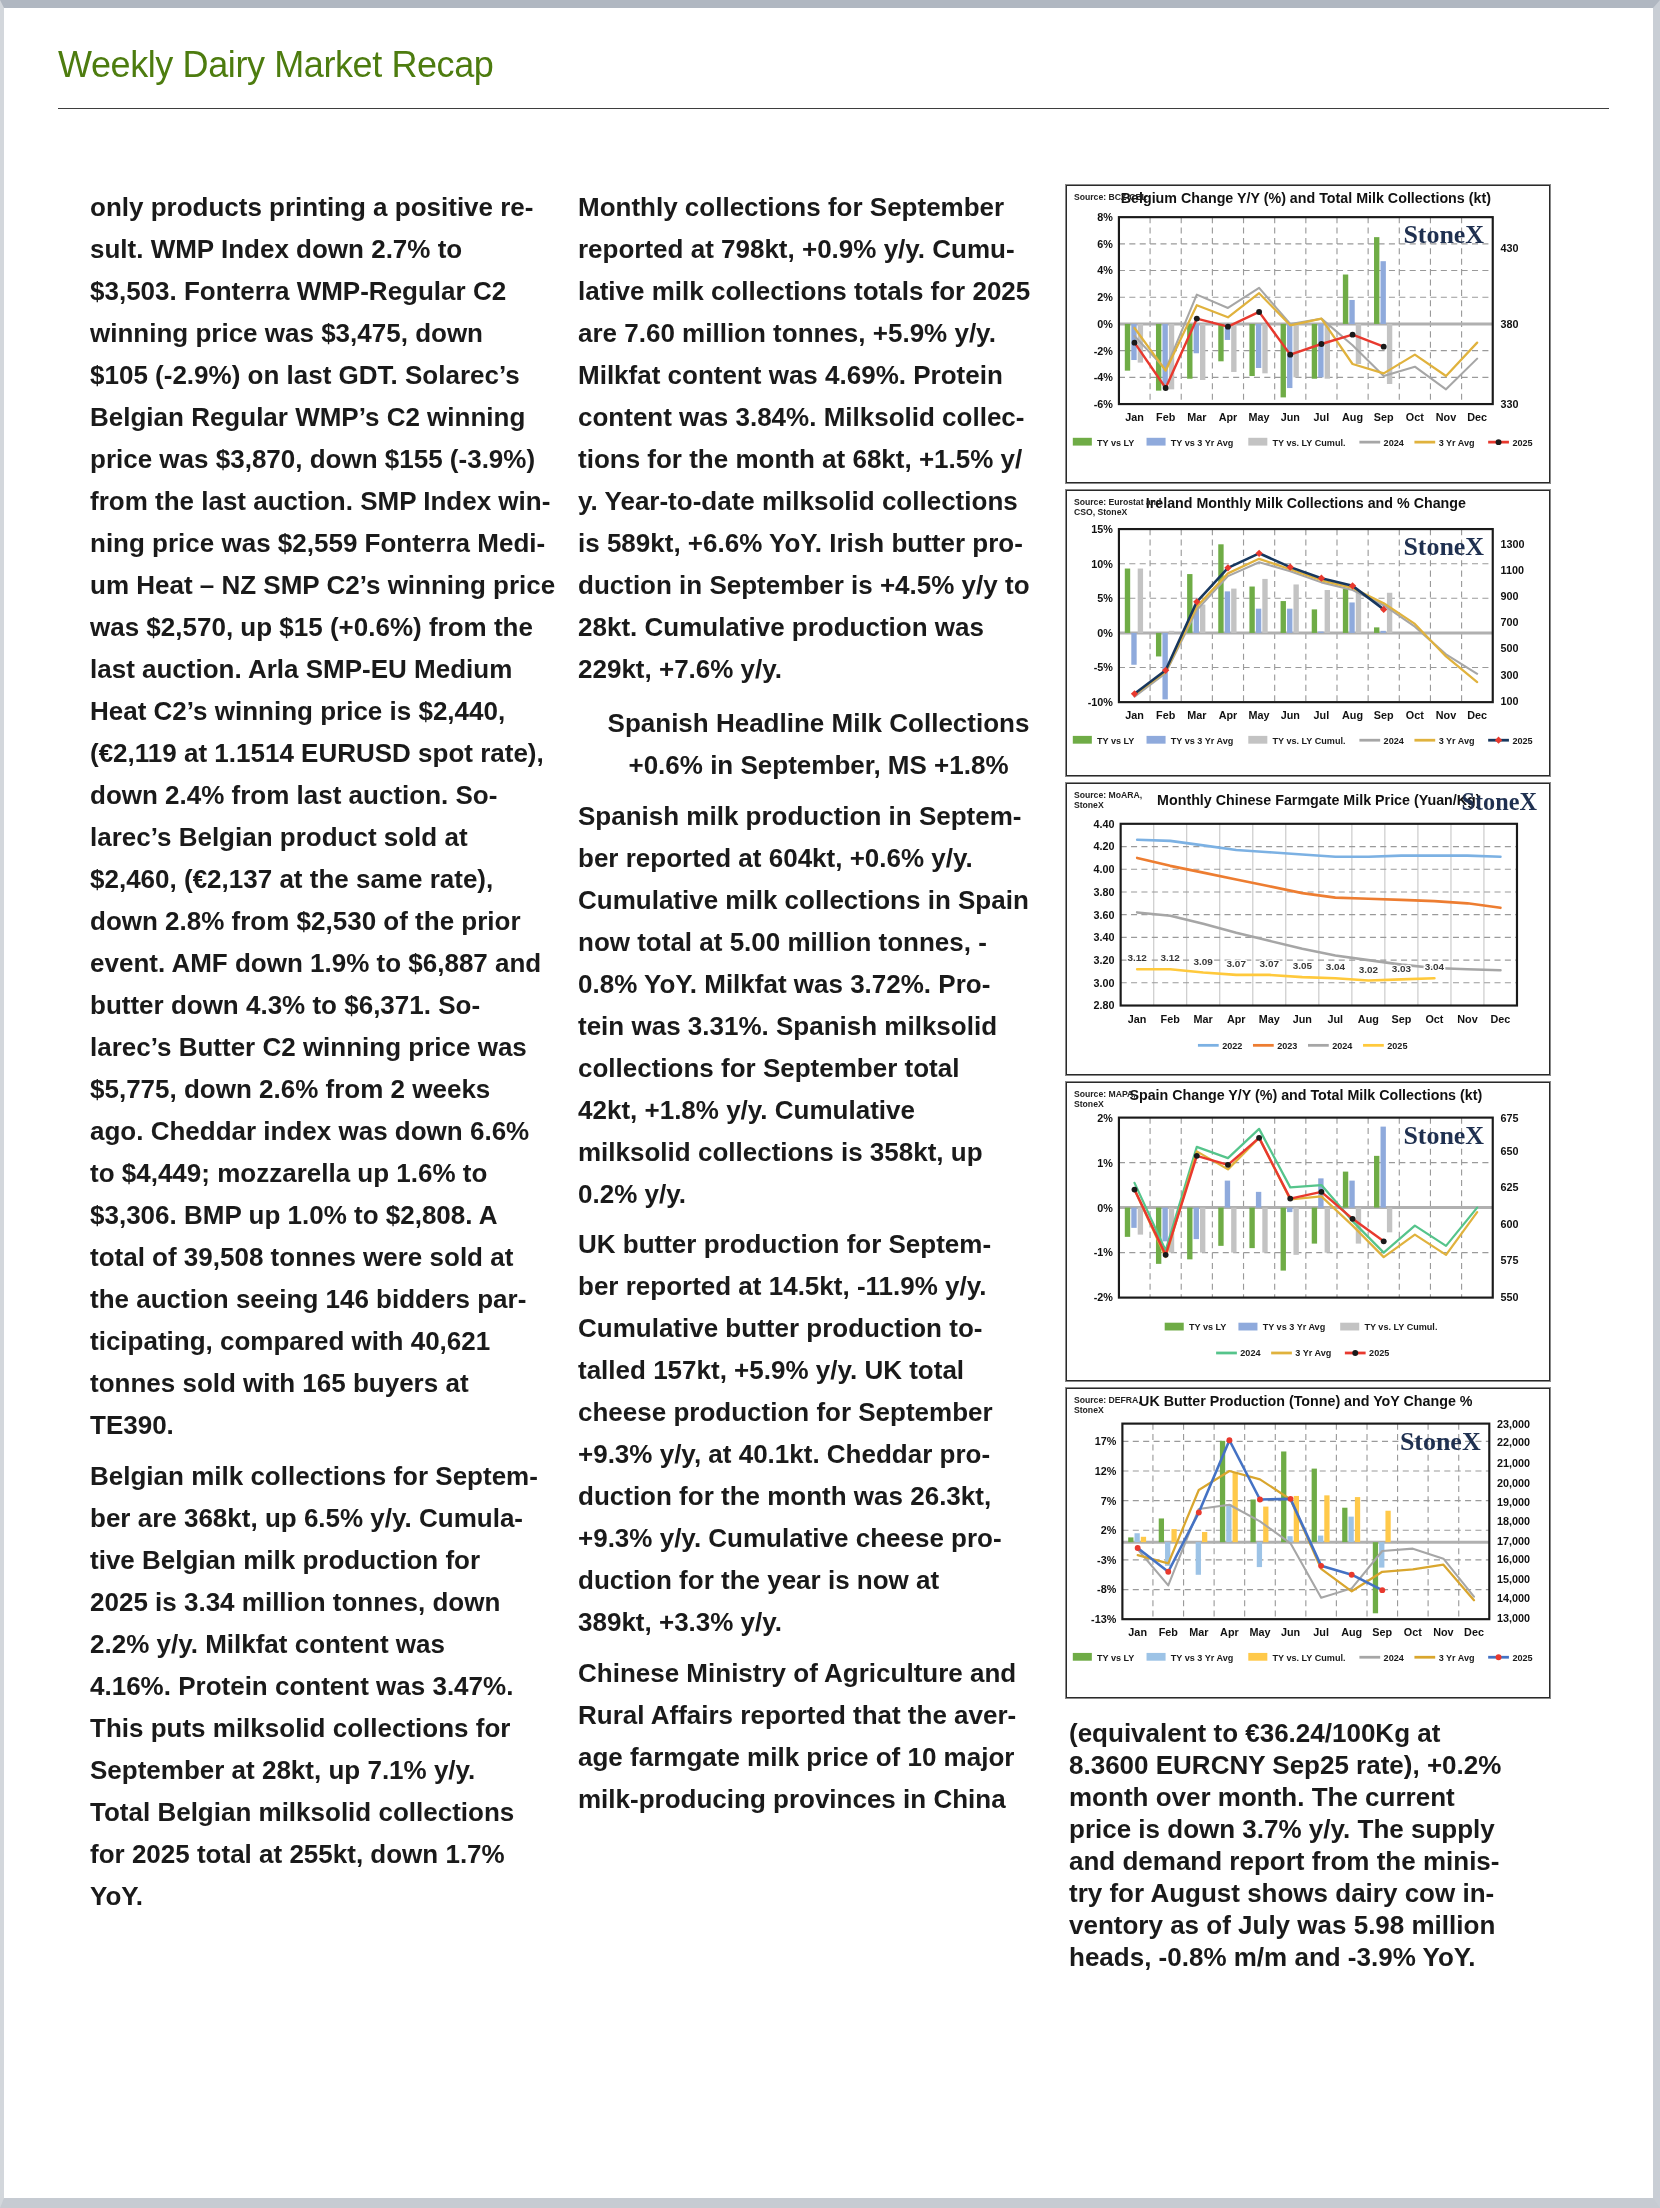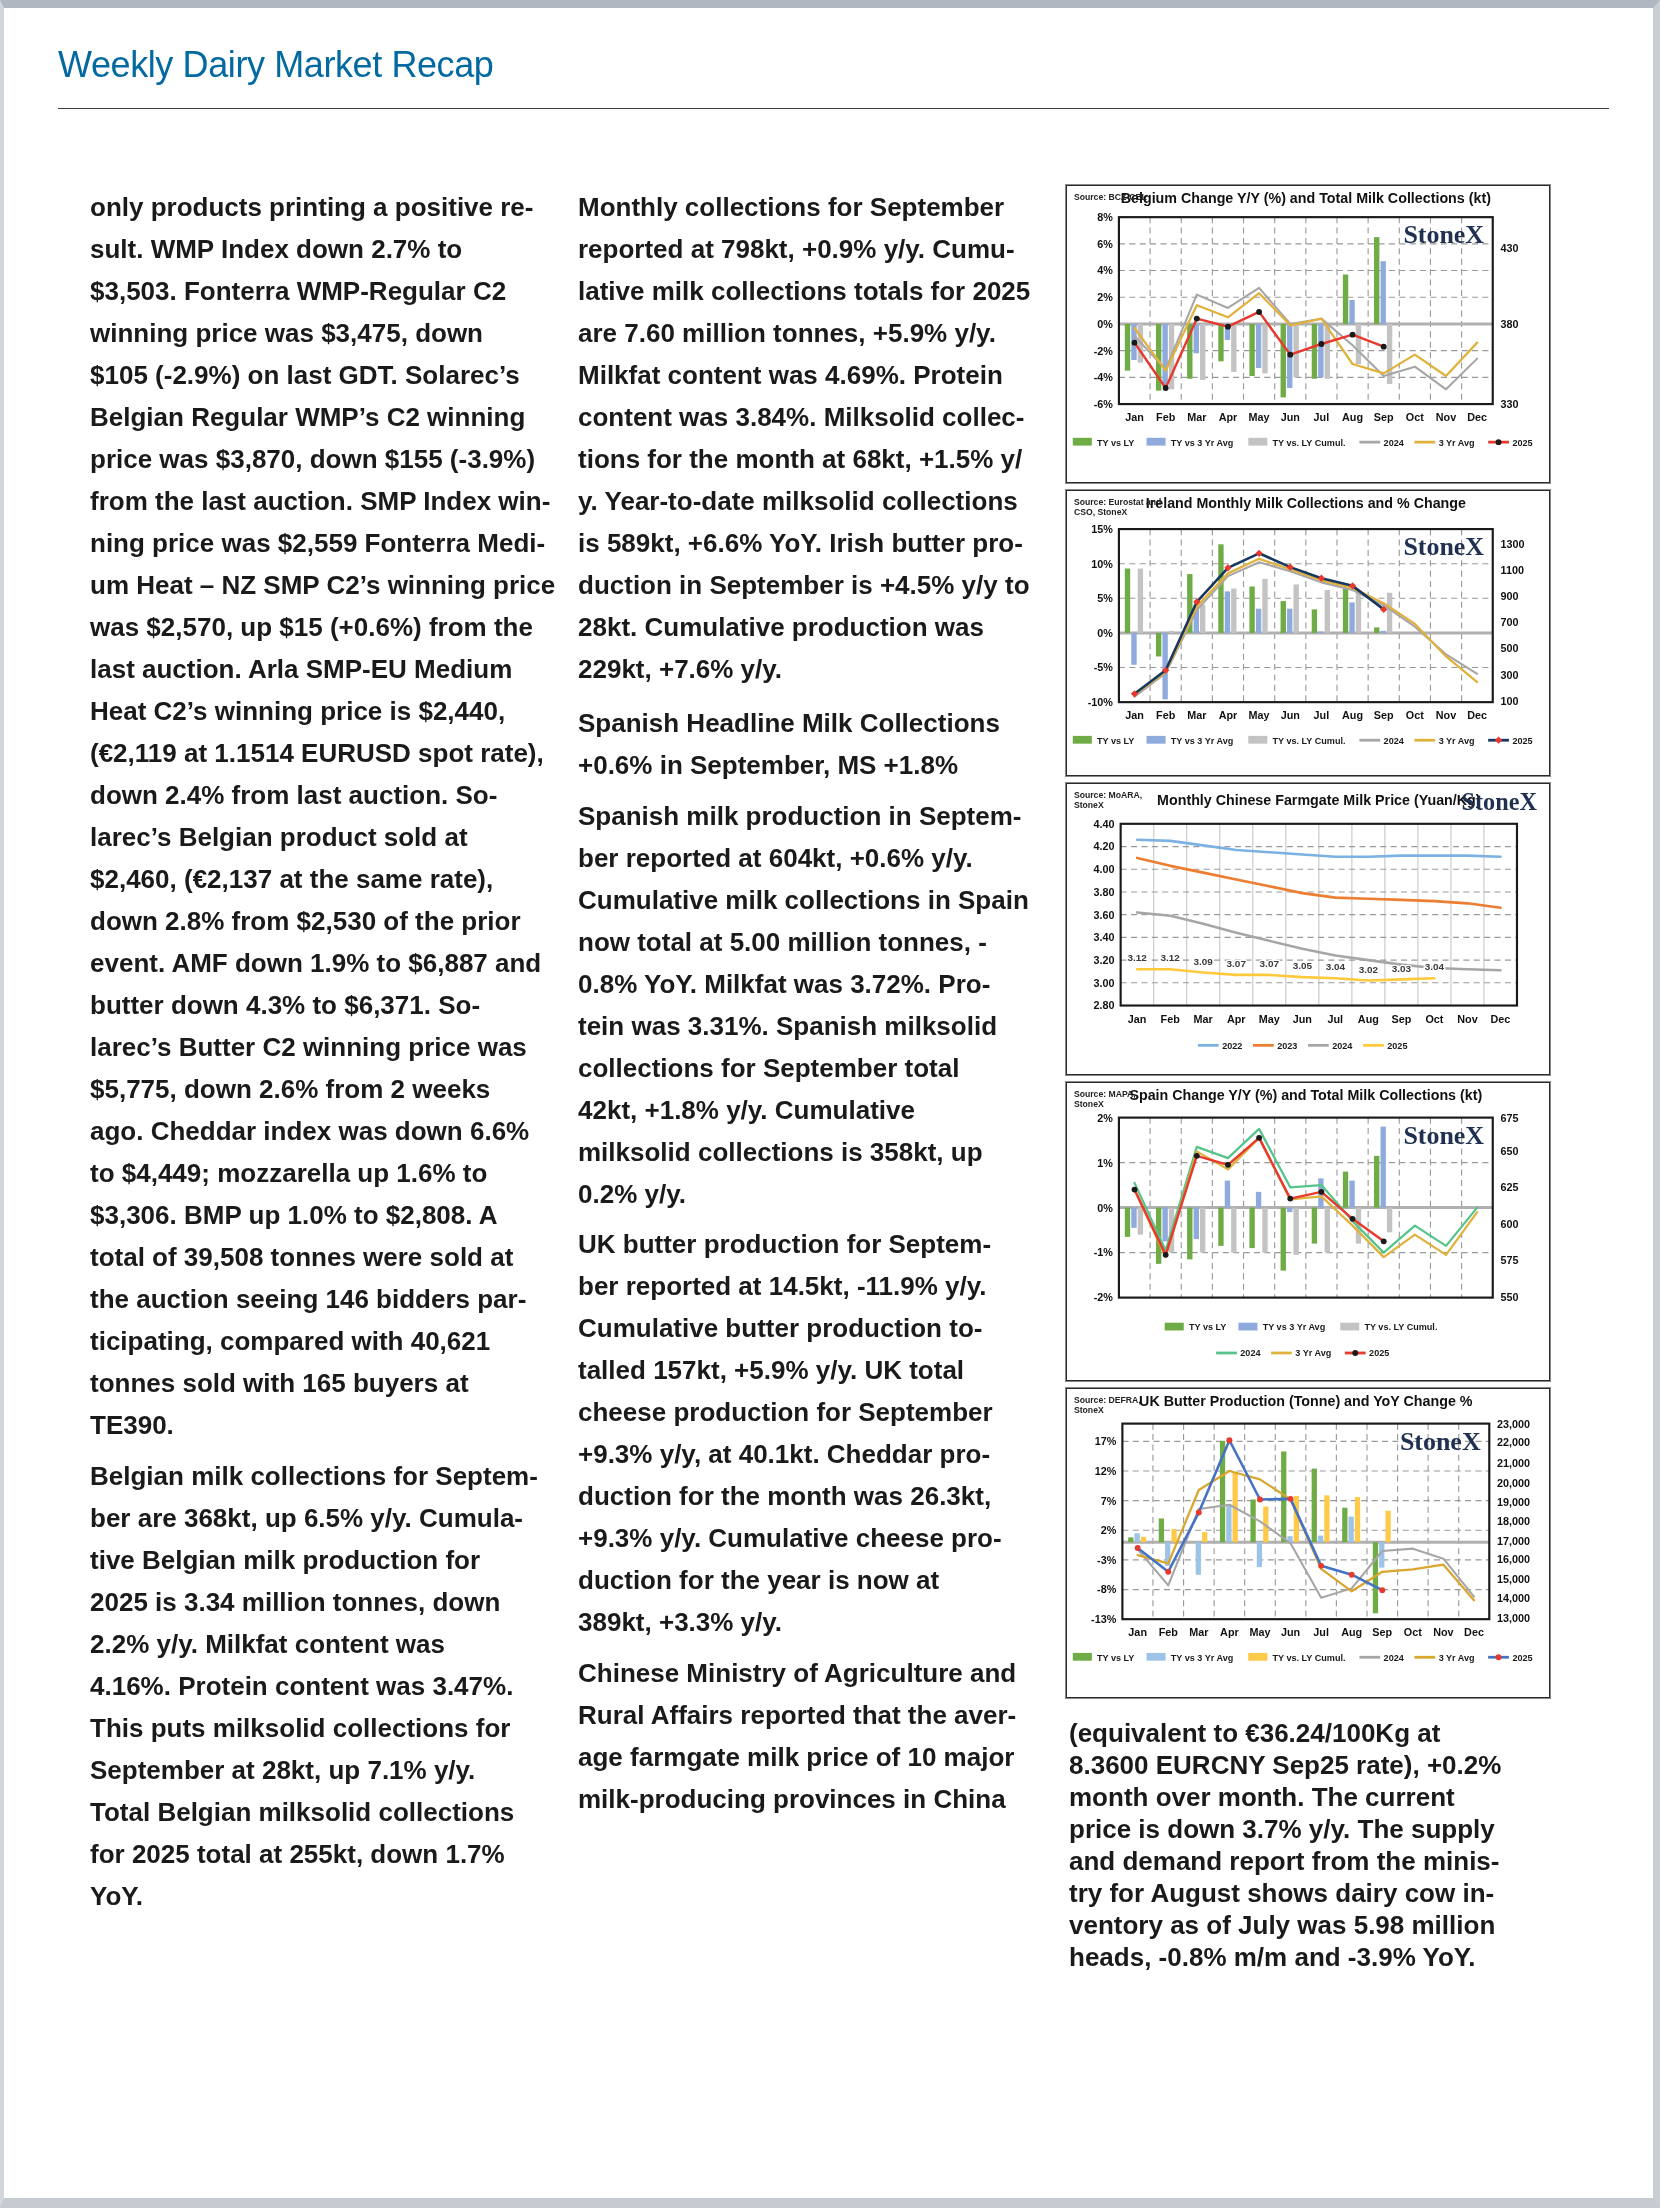--- a/index.html
+++ b/index.html
@@ -6,7 +6,7 @@
   #page{position:relative;width:1660px;height:2208px;background:#ffffff;
         border-top:8.6px solid #b0b7c1;border-left:4.3px solid #d3d7dc;border-right:7px solid #c9ced5;border-bottom:10.4px solid #c6cbd2;
         box-sizing:border-box;font-family:"Liberation Sans",sans-serif;color:#1a1a1a;overflow:hidden;}
-  #doc-title{position:absolute;left:54px;top:36px;font-size:36px;font-weight:500;letter-spacing:-0.4px;color:#0369a1;}
+  #doc-title{position:absolute;left:54px;top:36px;font-size:36px;font-weight:500;letter-spacing:-0.4px;color:#4d7c0f;}
   #title-rule{position:absolute;left:54px;top:100px;width:1551px;height:0;border-top:1.7px solid #3e3e3e;}
   .col{position:absolute;top:178px;width:481px;font-size:26px;line-height:42px;}
   #col1{left:86px;}

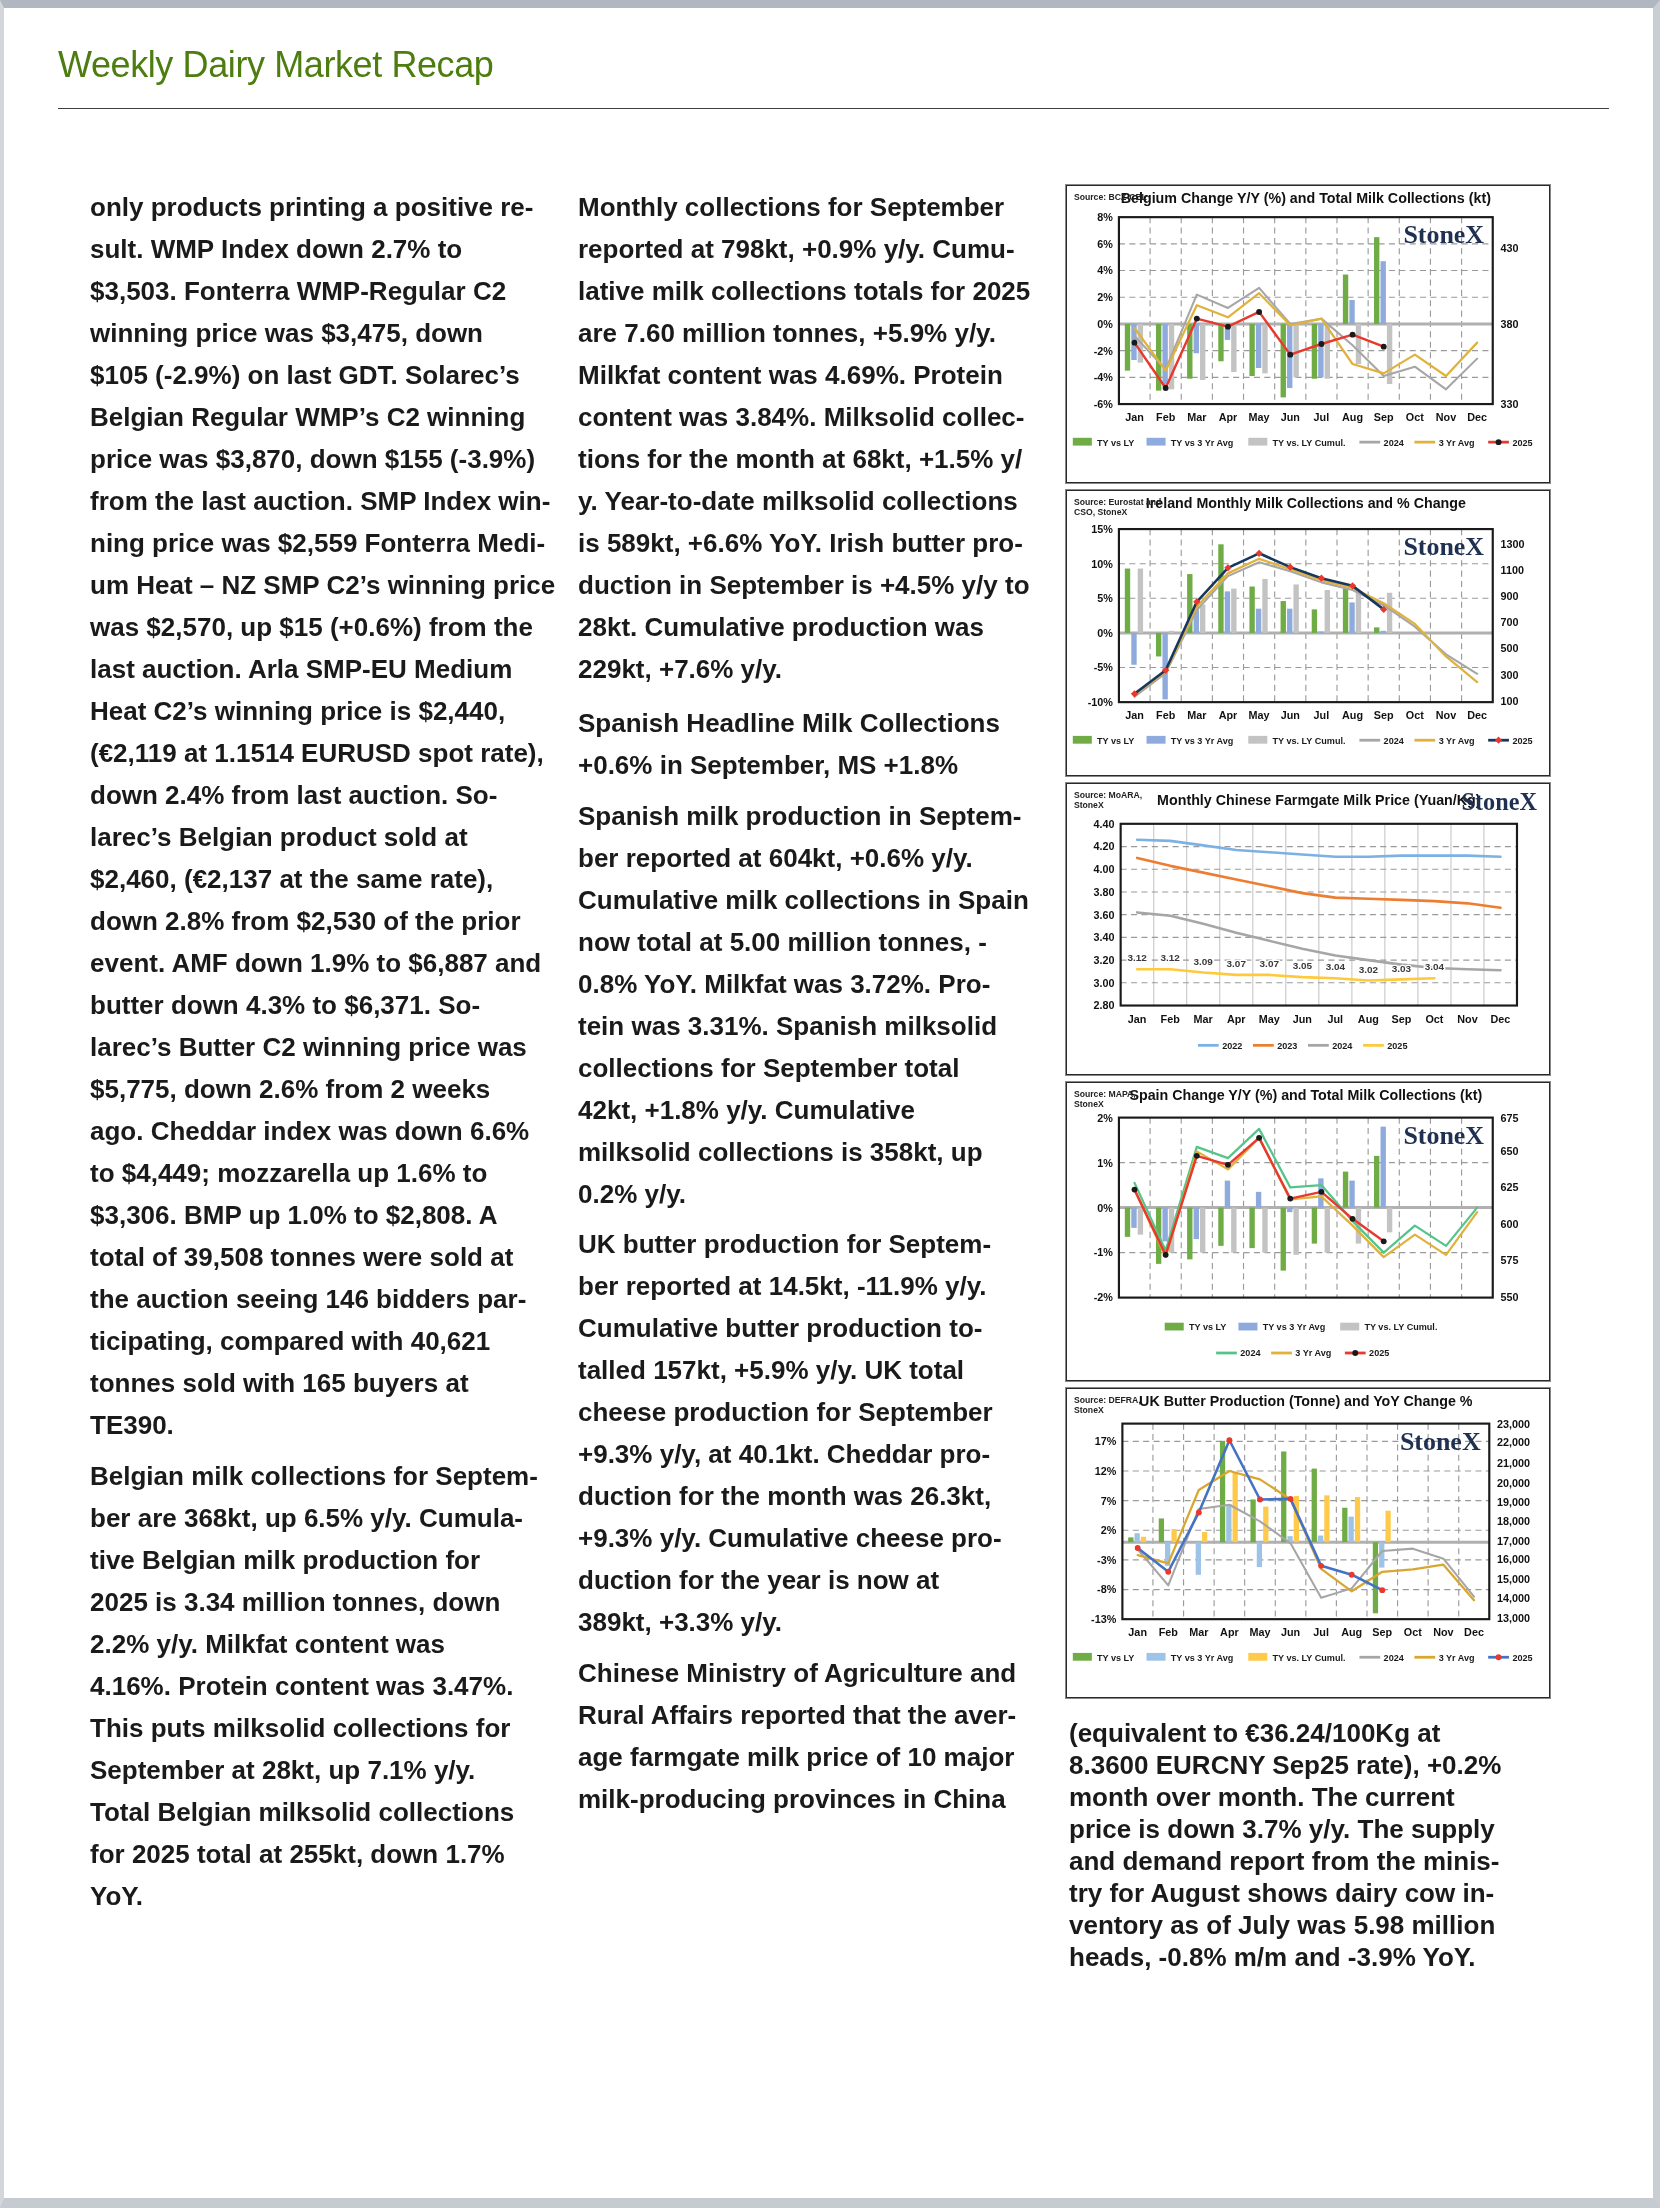--- a/index.html
+++ b/index.html
@@ -13,7 +13,7 @@
   #col2{left:574px;}
   #col3-text{position:absolute;left:1065px;top:1709px;width:484px;font-size:26px;line-height:32px;}
   .lines{white-space:pre-line;margin:0 0 8.6px 0;font-weight:bold;}
-  .subhead{white-space:pre-line;font-weight:700;margin:12px 0 8.6px 0;}
+  .subhead{white-space:pre-line;font-weight:700;margin:12px 0 8.6px 0;text-align:center;}
   #charts{position:absolute;left:1062px;top:177px;width:484px;}
   .chart-card{box-sizing:border-box;width:484px;background:#fff;border:1.7px solid #2a2a2a;outline:0.9px solid #888;margin-bottom:7px;}
   .chart-card svg{display:block;width:100%;height:auto;}

